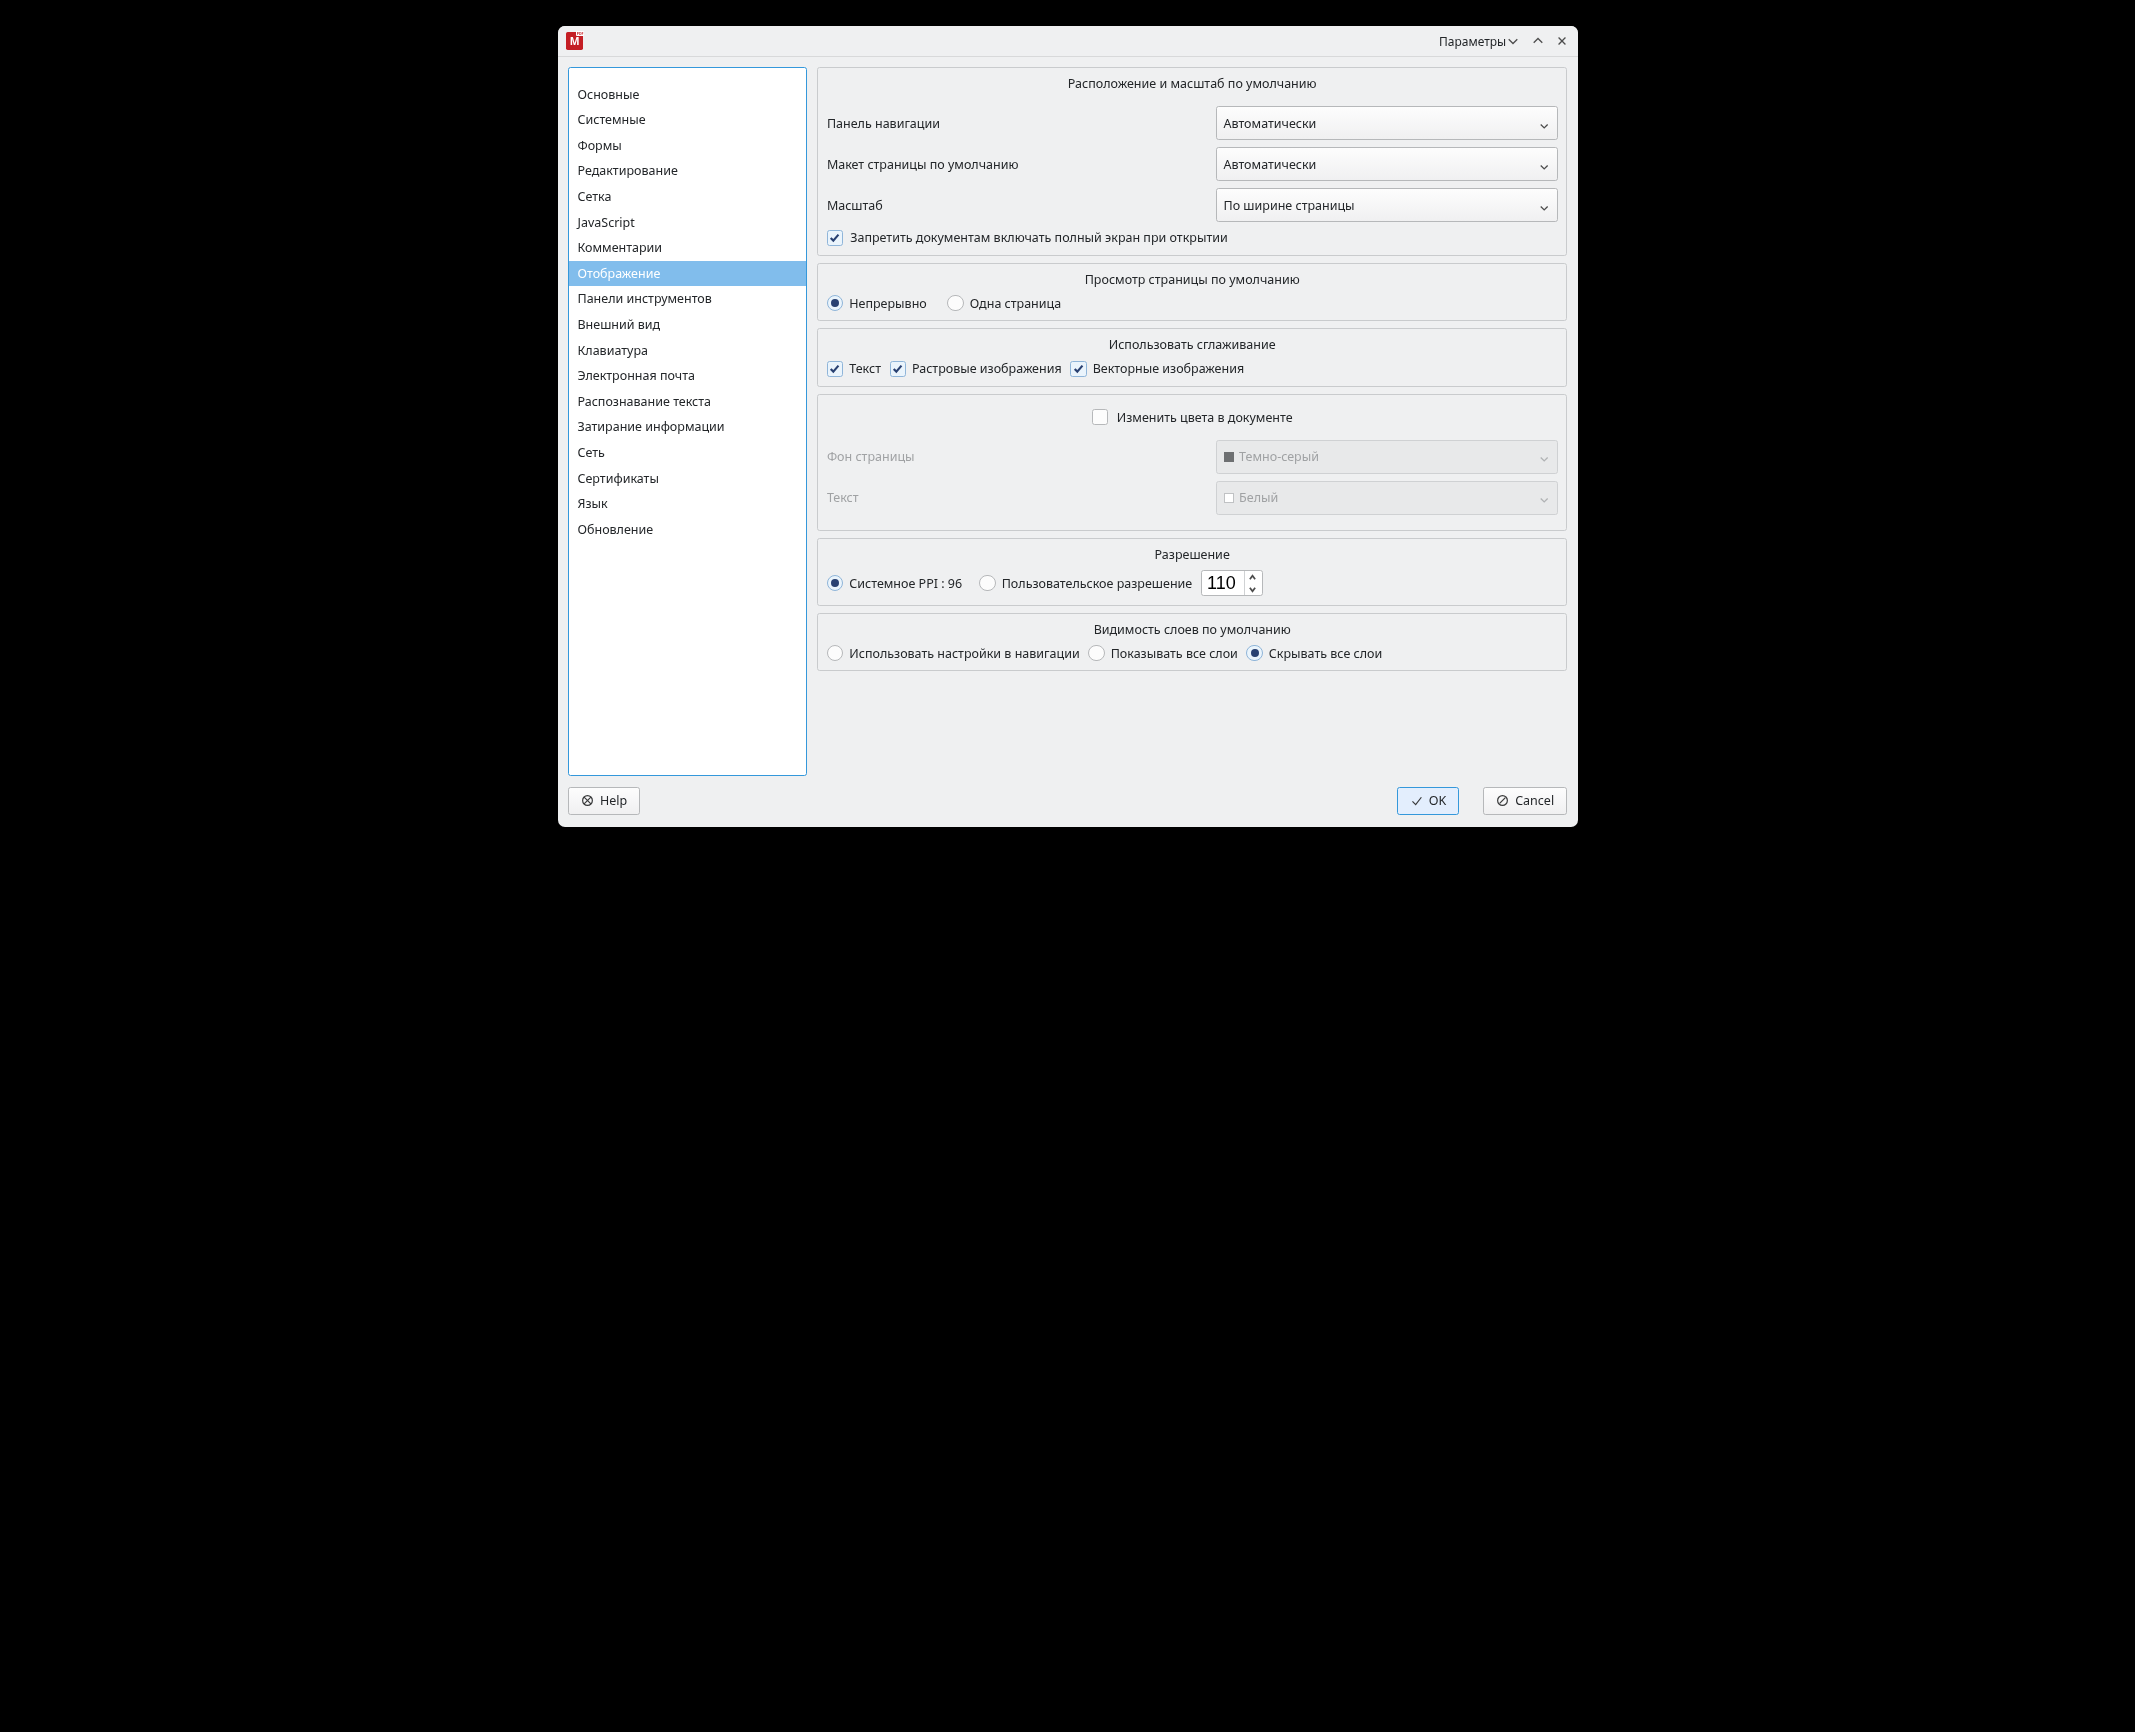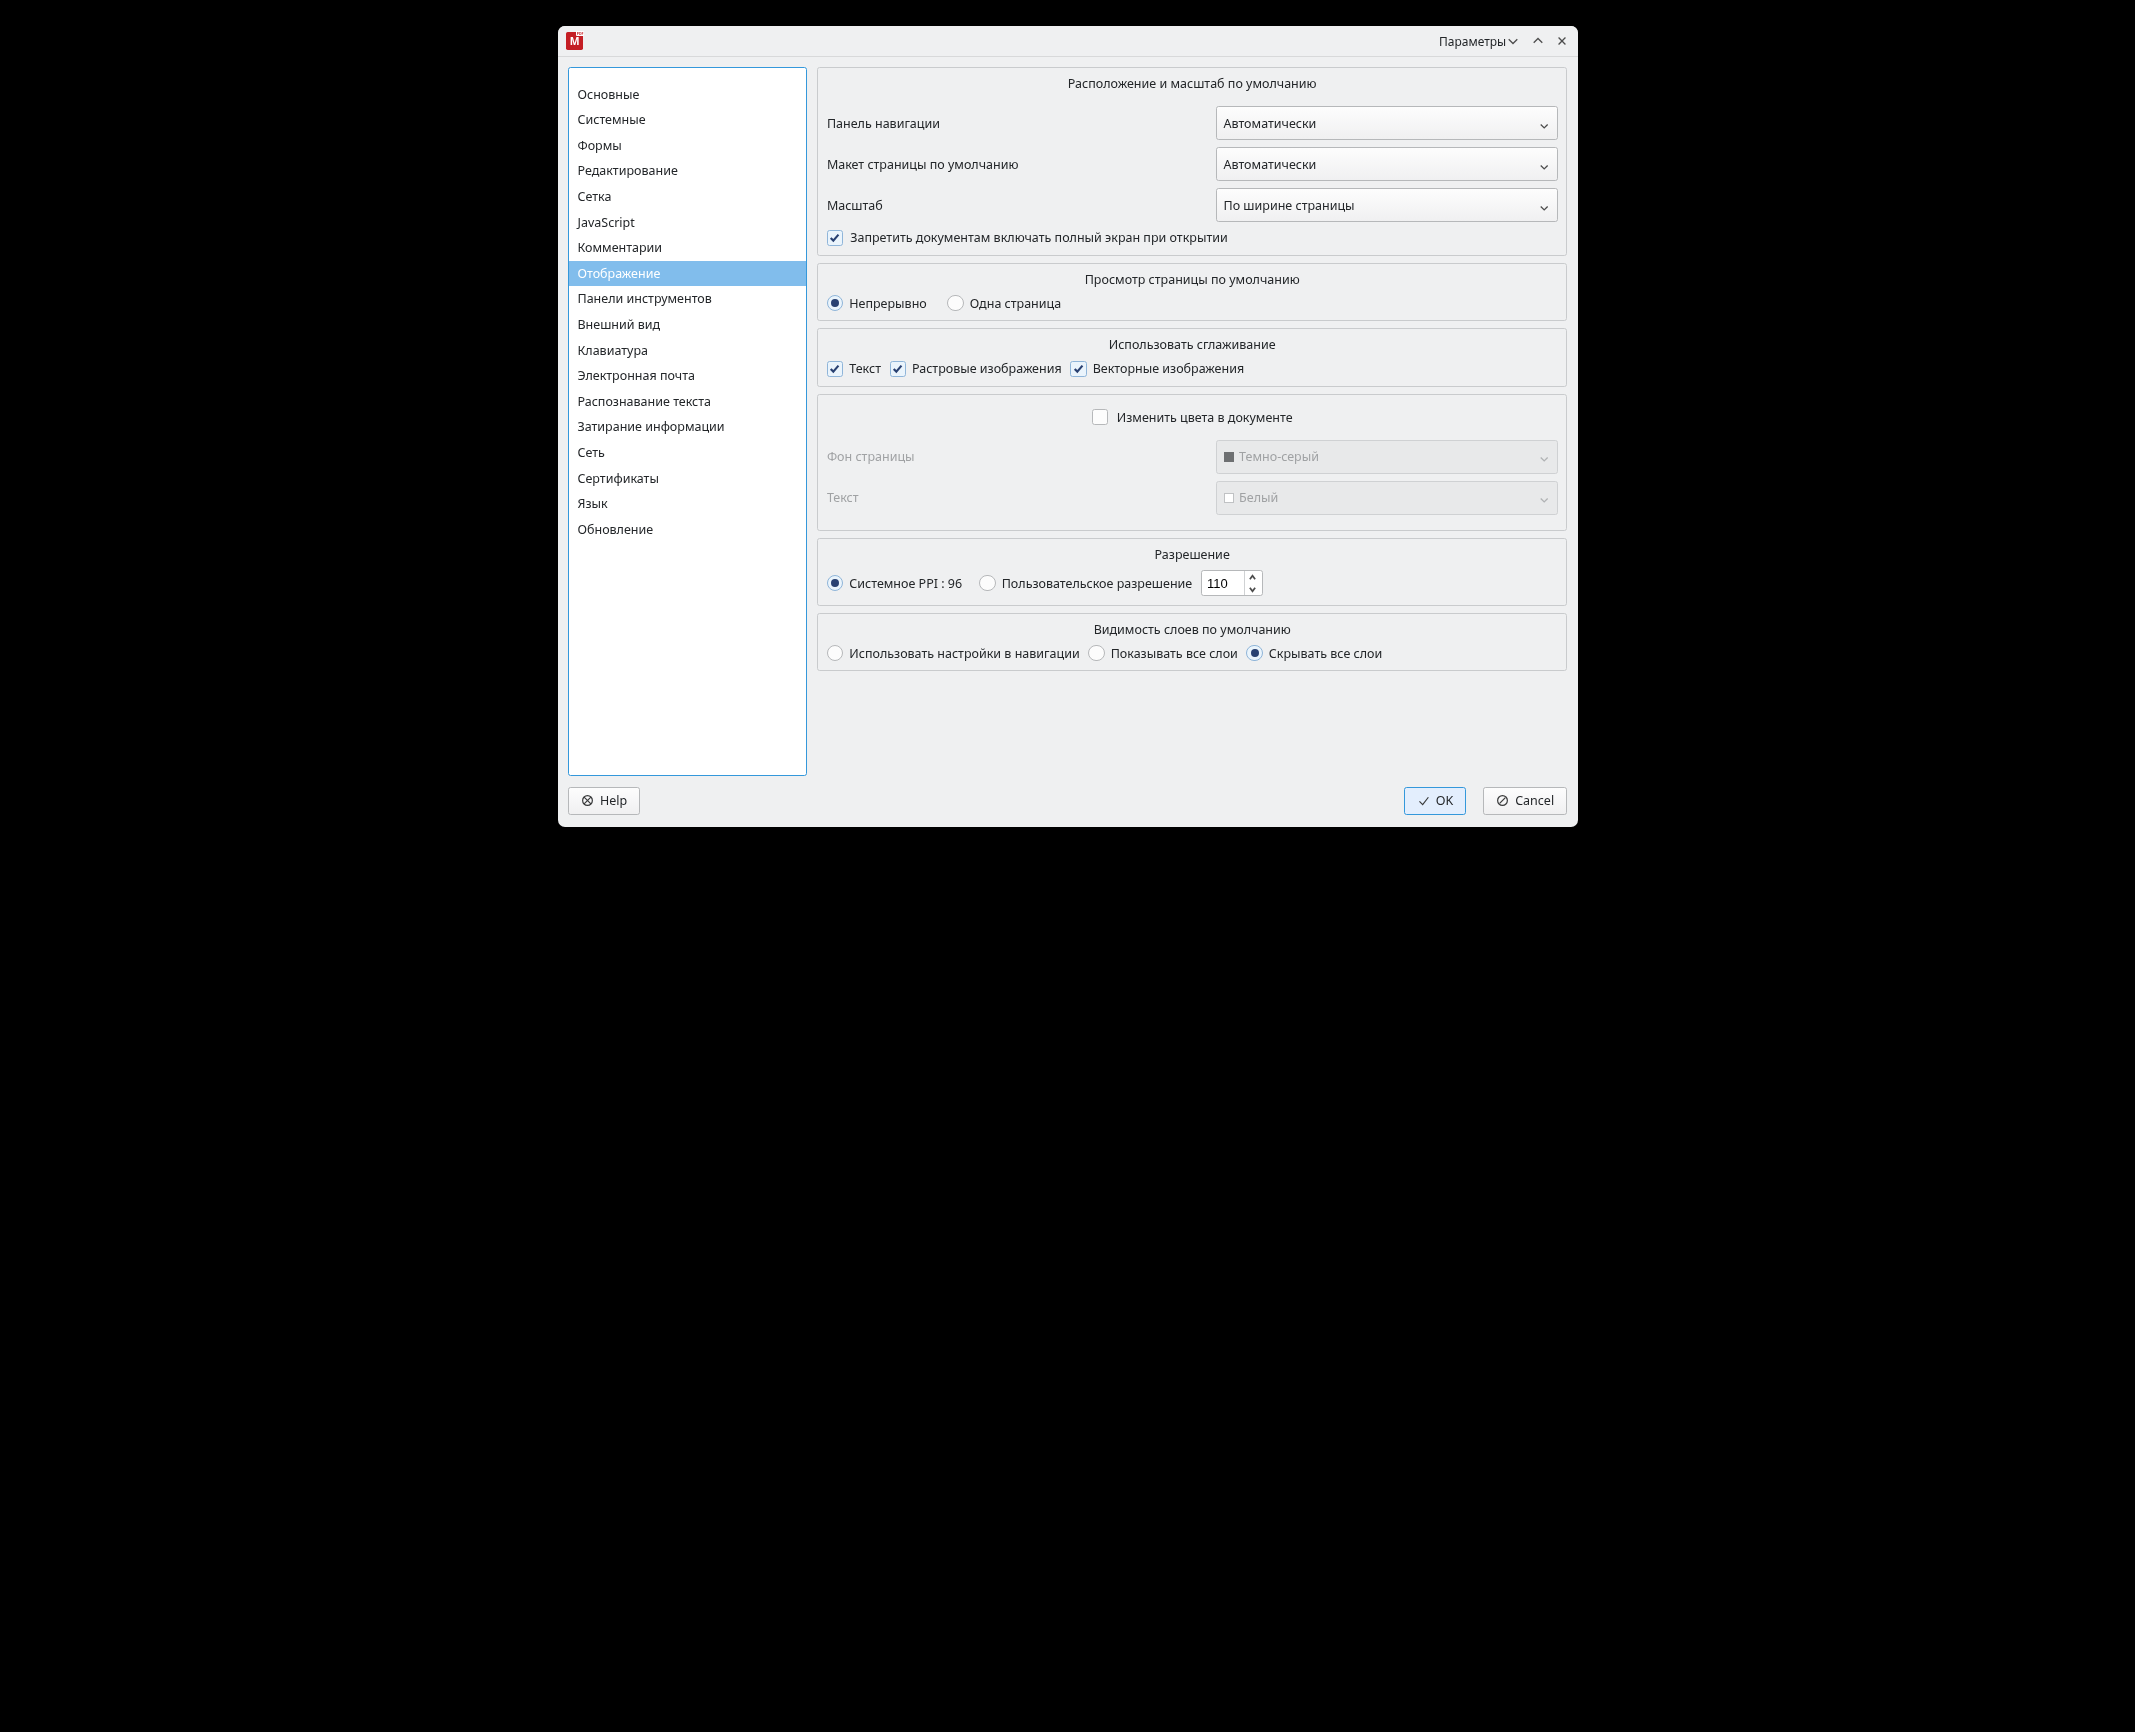--- a/index.html
+++ b/index.html
@@ -252,7 +252,7 @@
       border: none;
       width: 42px;
       padding: 0 5.2px;
-      font-size: 13px;
+      font-size: 18px;
       outline: none;
       background: transparent;
     }

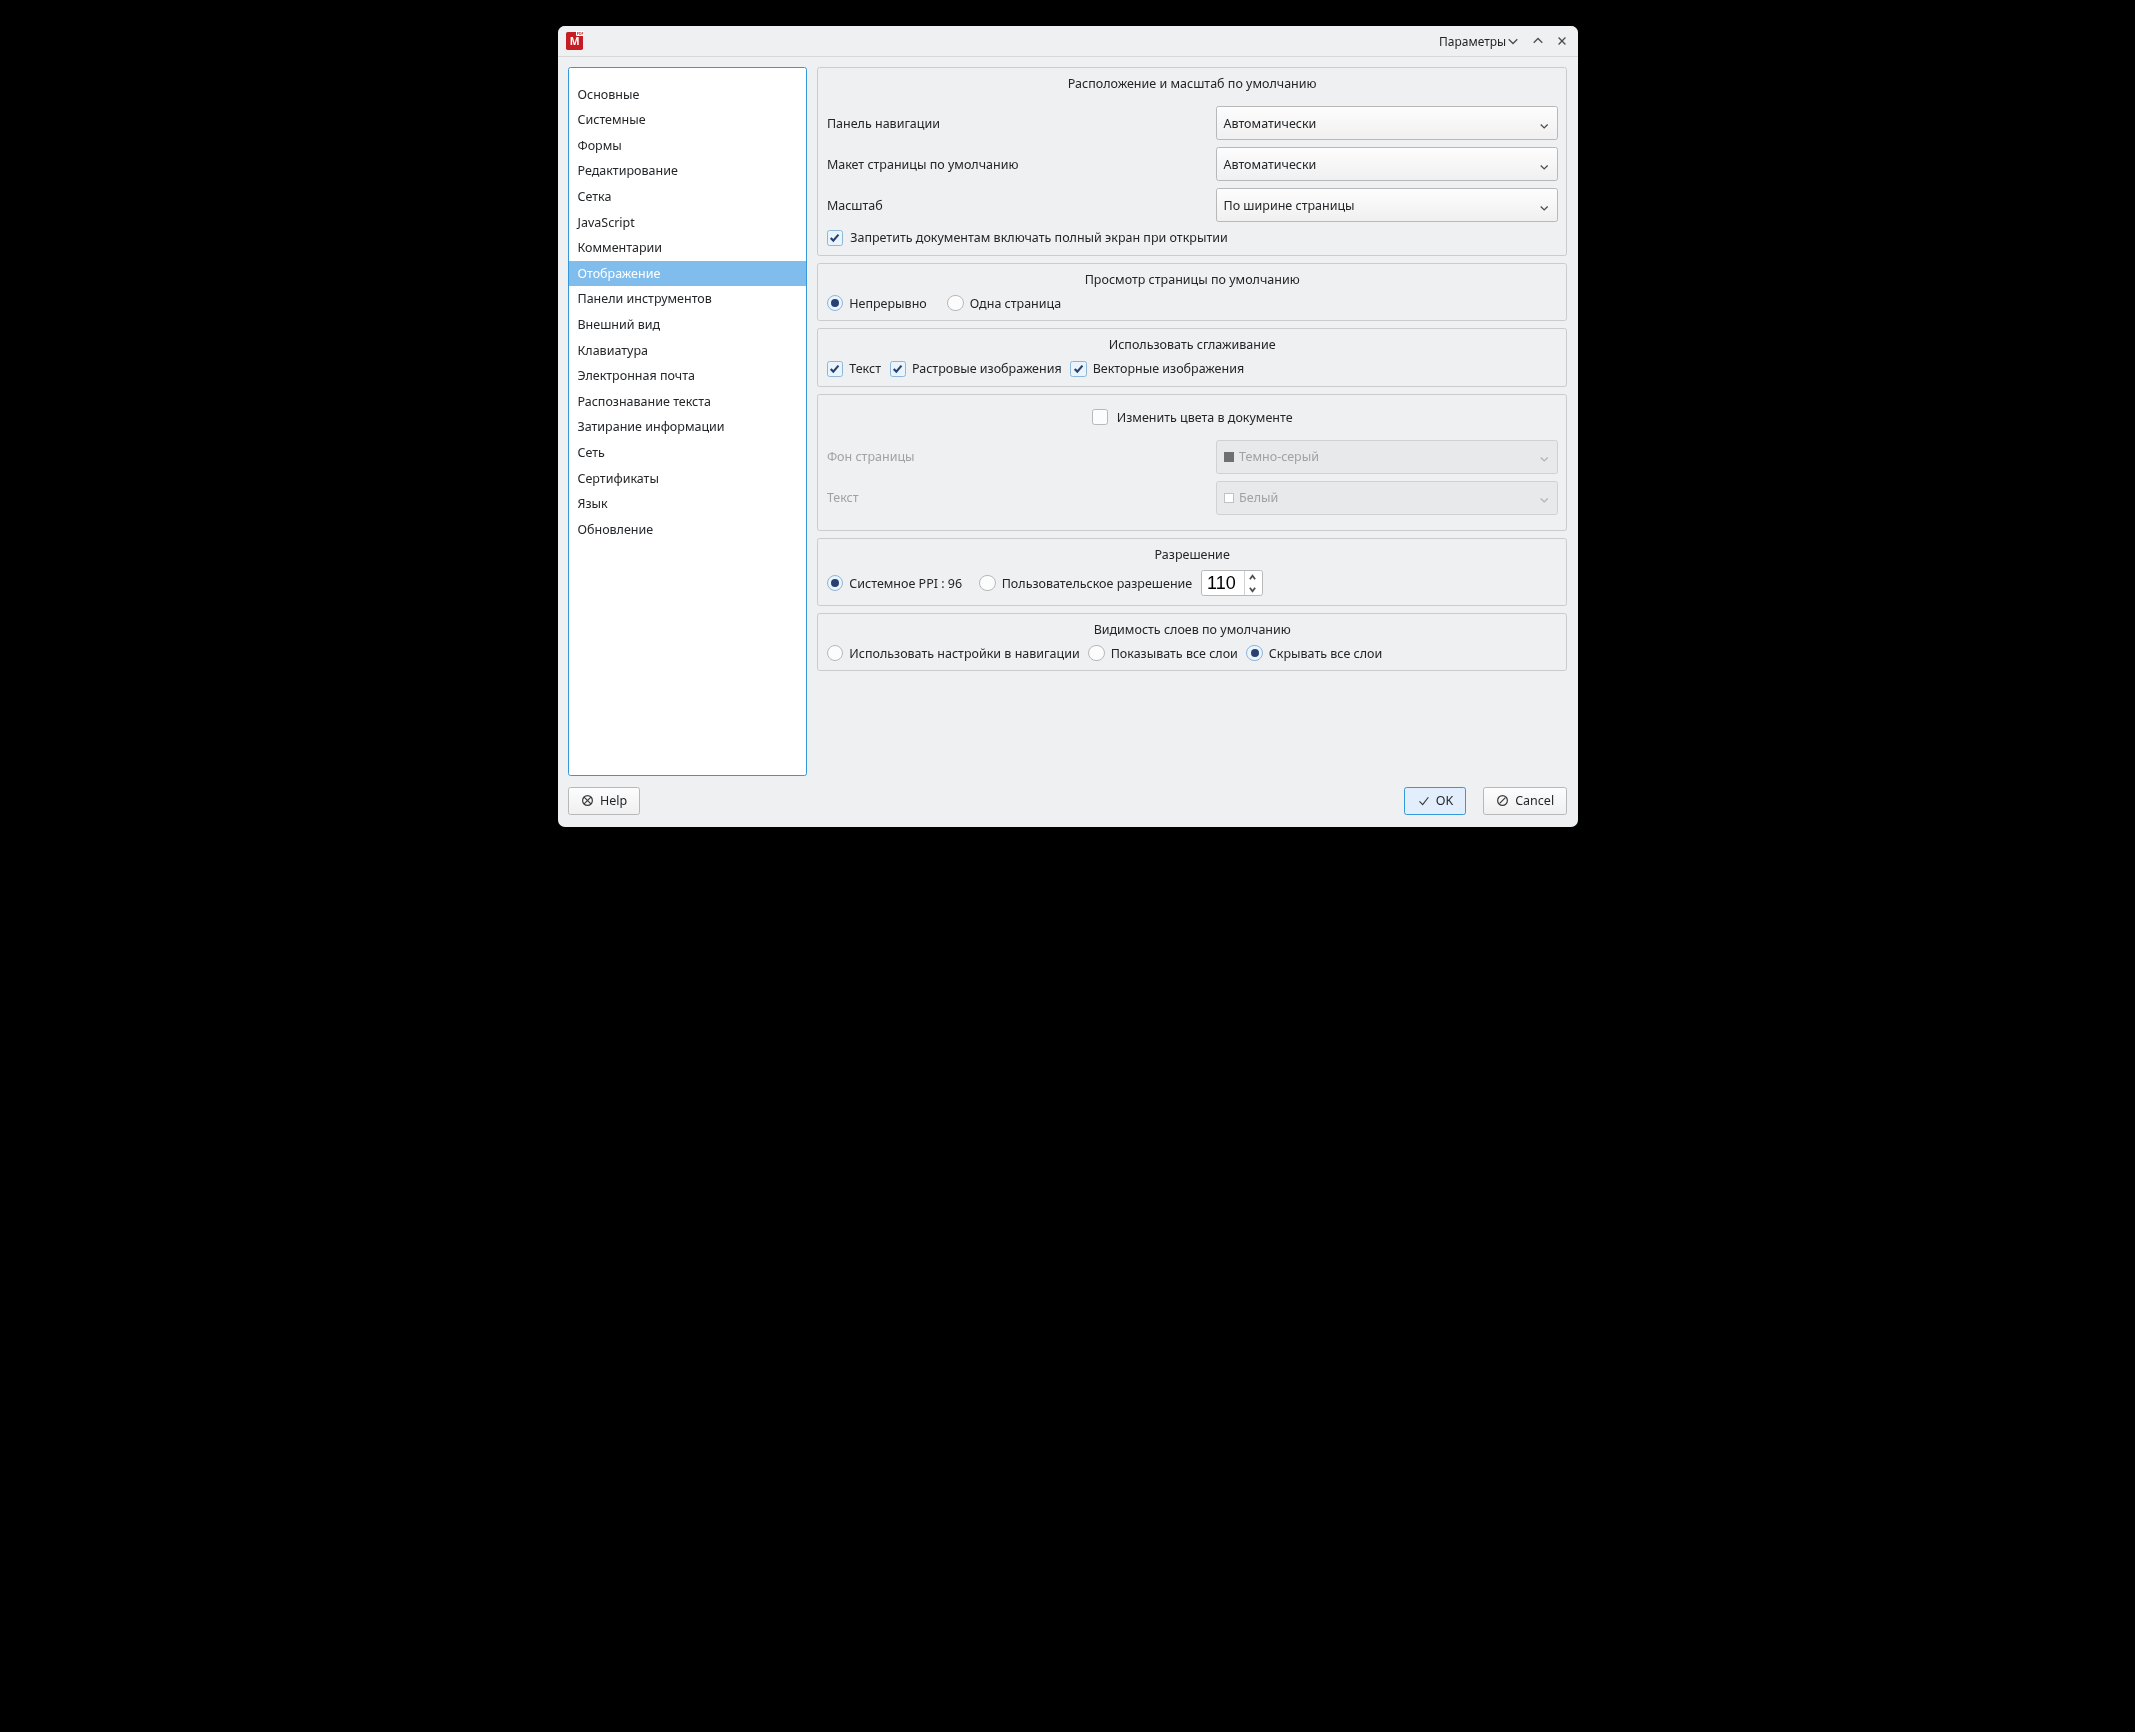--- a/index.html
+++ b/index.html
@@ -280,7 +280,7 @@
     .footer {
       display: flex;
       padding: 0 10.4px 12px 10.4px;
-      gap: 17px;
+      gap: 24px;
       align-items: center;
     }
     .footer .spacer {

